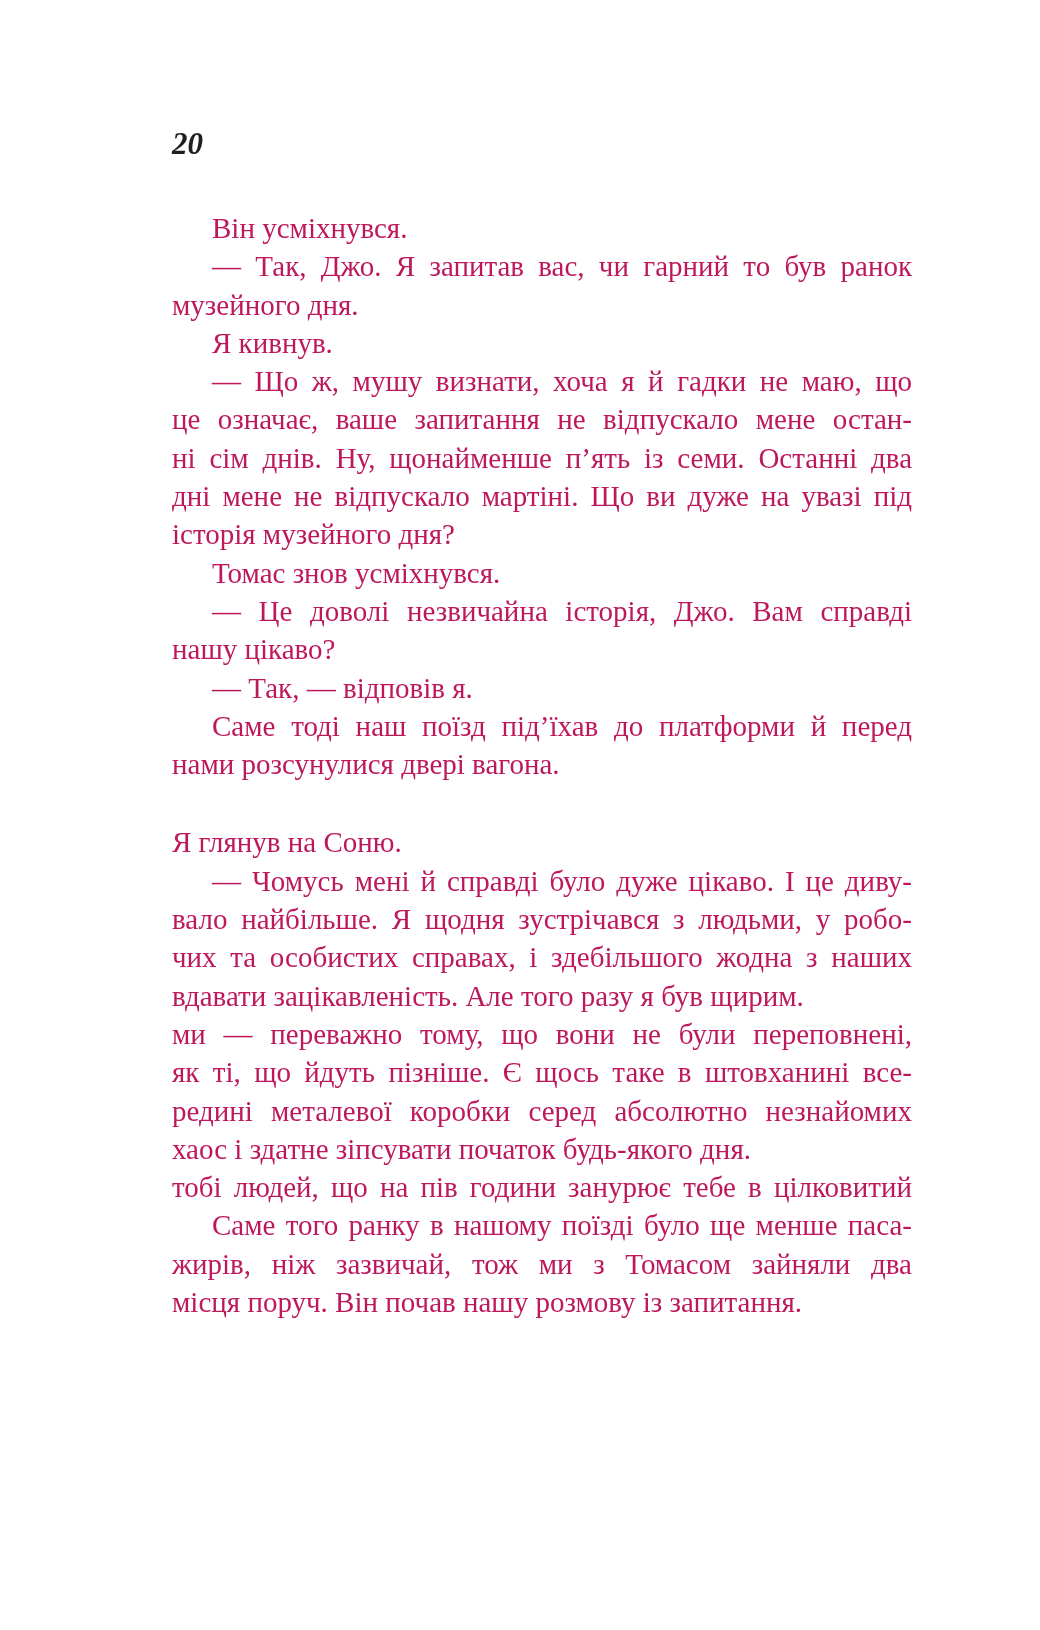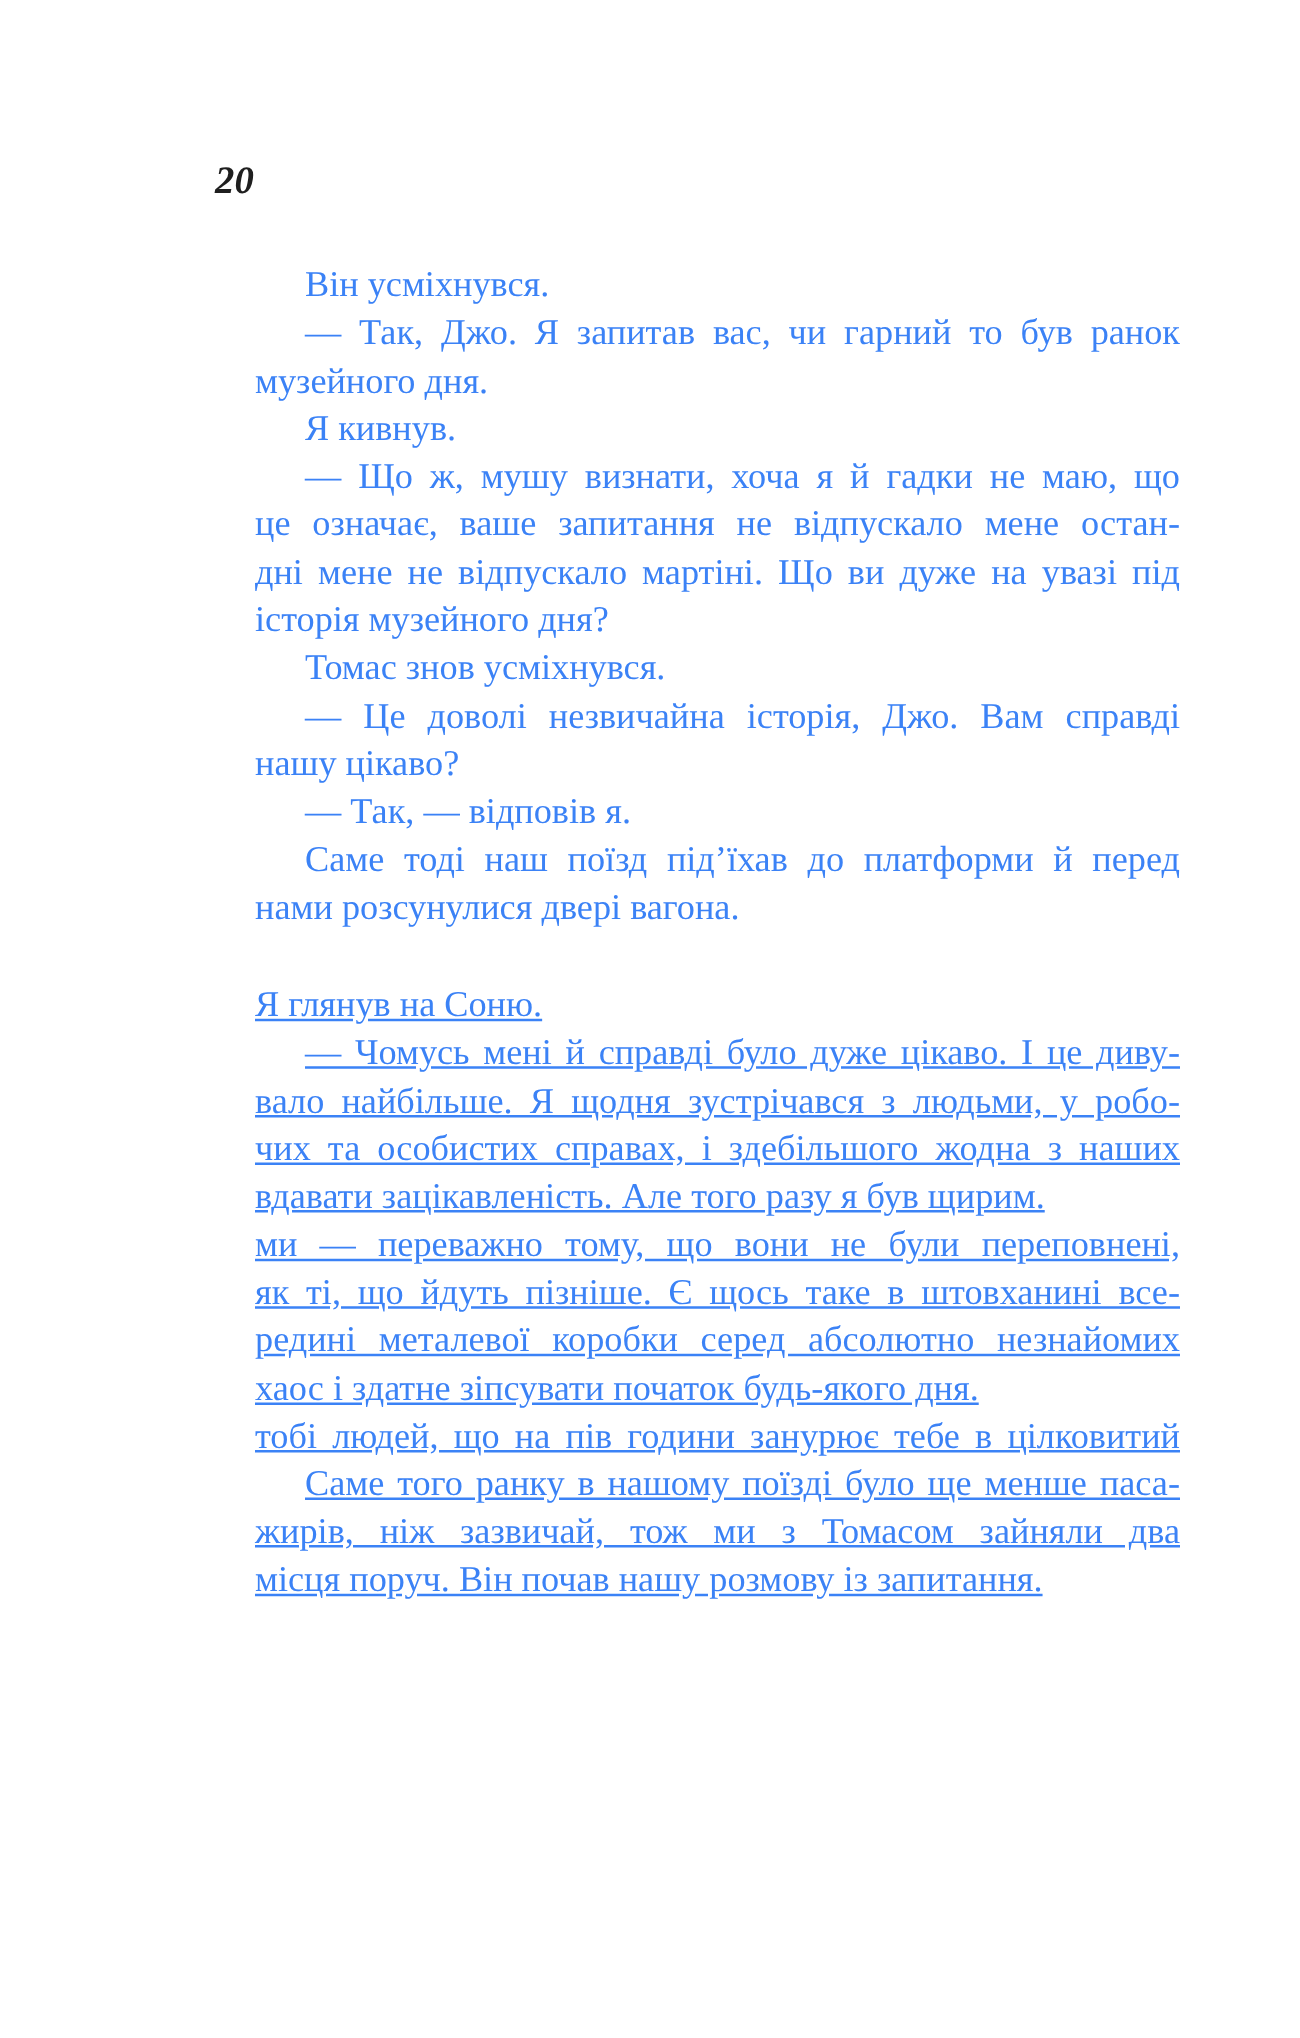--- a/index.html
+++ b/index.html
@@ -63,7 +63,7 @@
 
 <div class="page" style="background: rgb(255, 255, 255);">
   <div class="page-number">20</div>
-  <div class="text-block" style="color: #3b82f6; margin-left: 32px;">
+  <div class="text-block" style="color: #be185d;">
       <div class="section">
         <div class="para">
           <div class="line last indent">Він усміхнувся.</div>

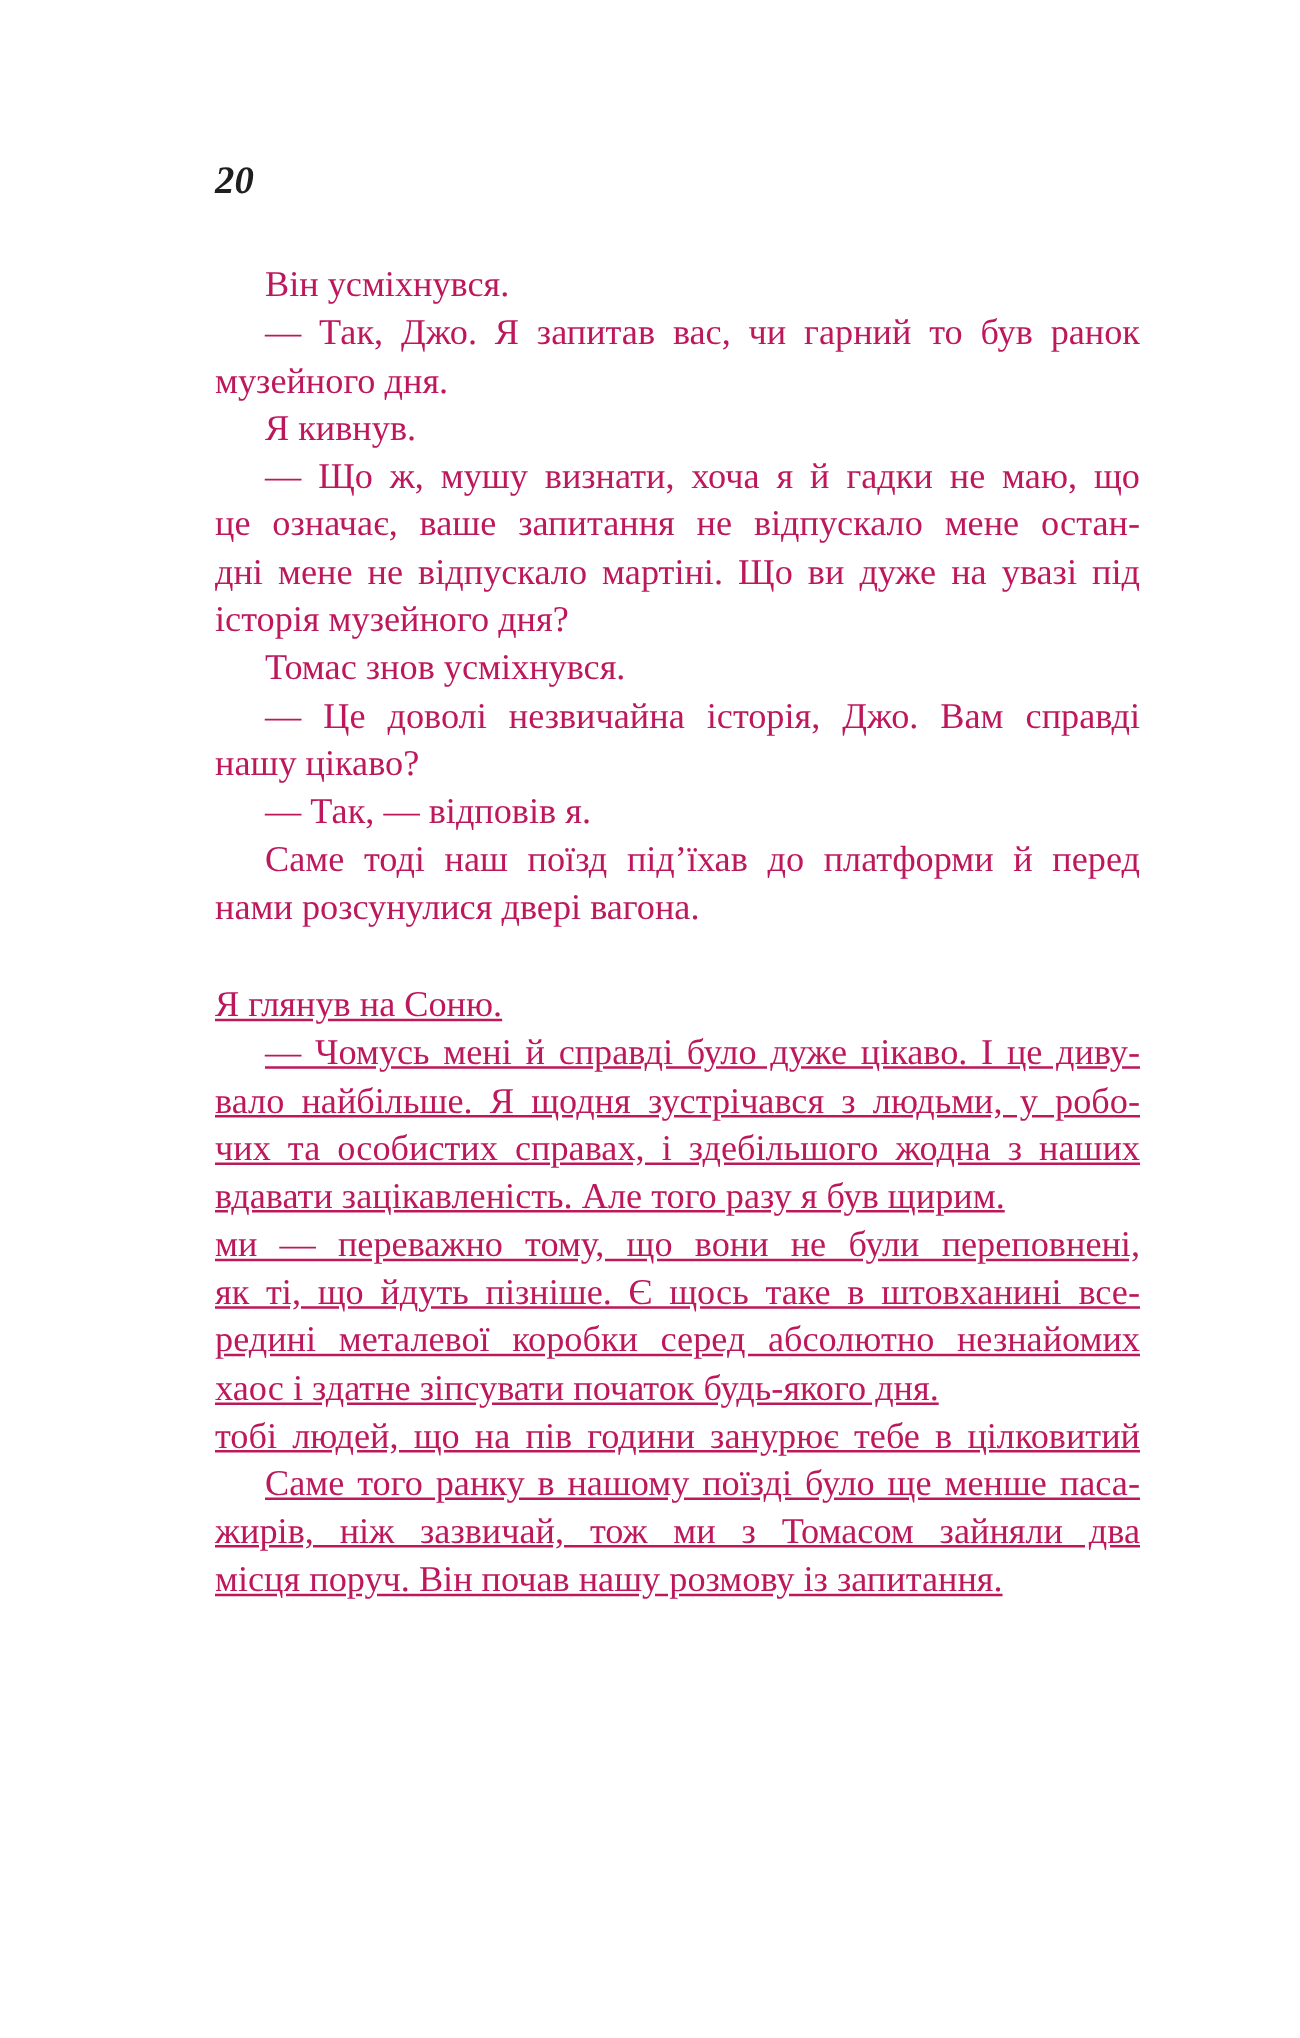--- a/index.html
+++ b/index.html
@@ -78,6 +78,7 @@
         <div class="para">
           <div class="line indent">— Що ж, мушу визнати, хоча я й гадки не маю, що</div>
           <div class="line">це означає, ваше запитання не відпускало мене остан-</div>
+          <div class="line">ні сім днів. Ну, щонайменше п’ять із семи. Останні два</div>
           <div class="line">дні мене не відпускало мартіні. Що ви дуже на увазі під</div>
           <div class="line last">історія музейного дня?</div>
         </div>

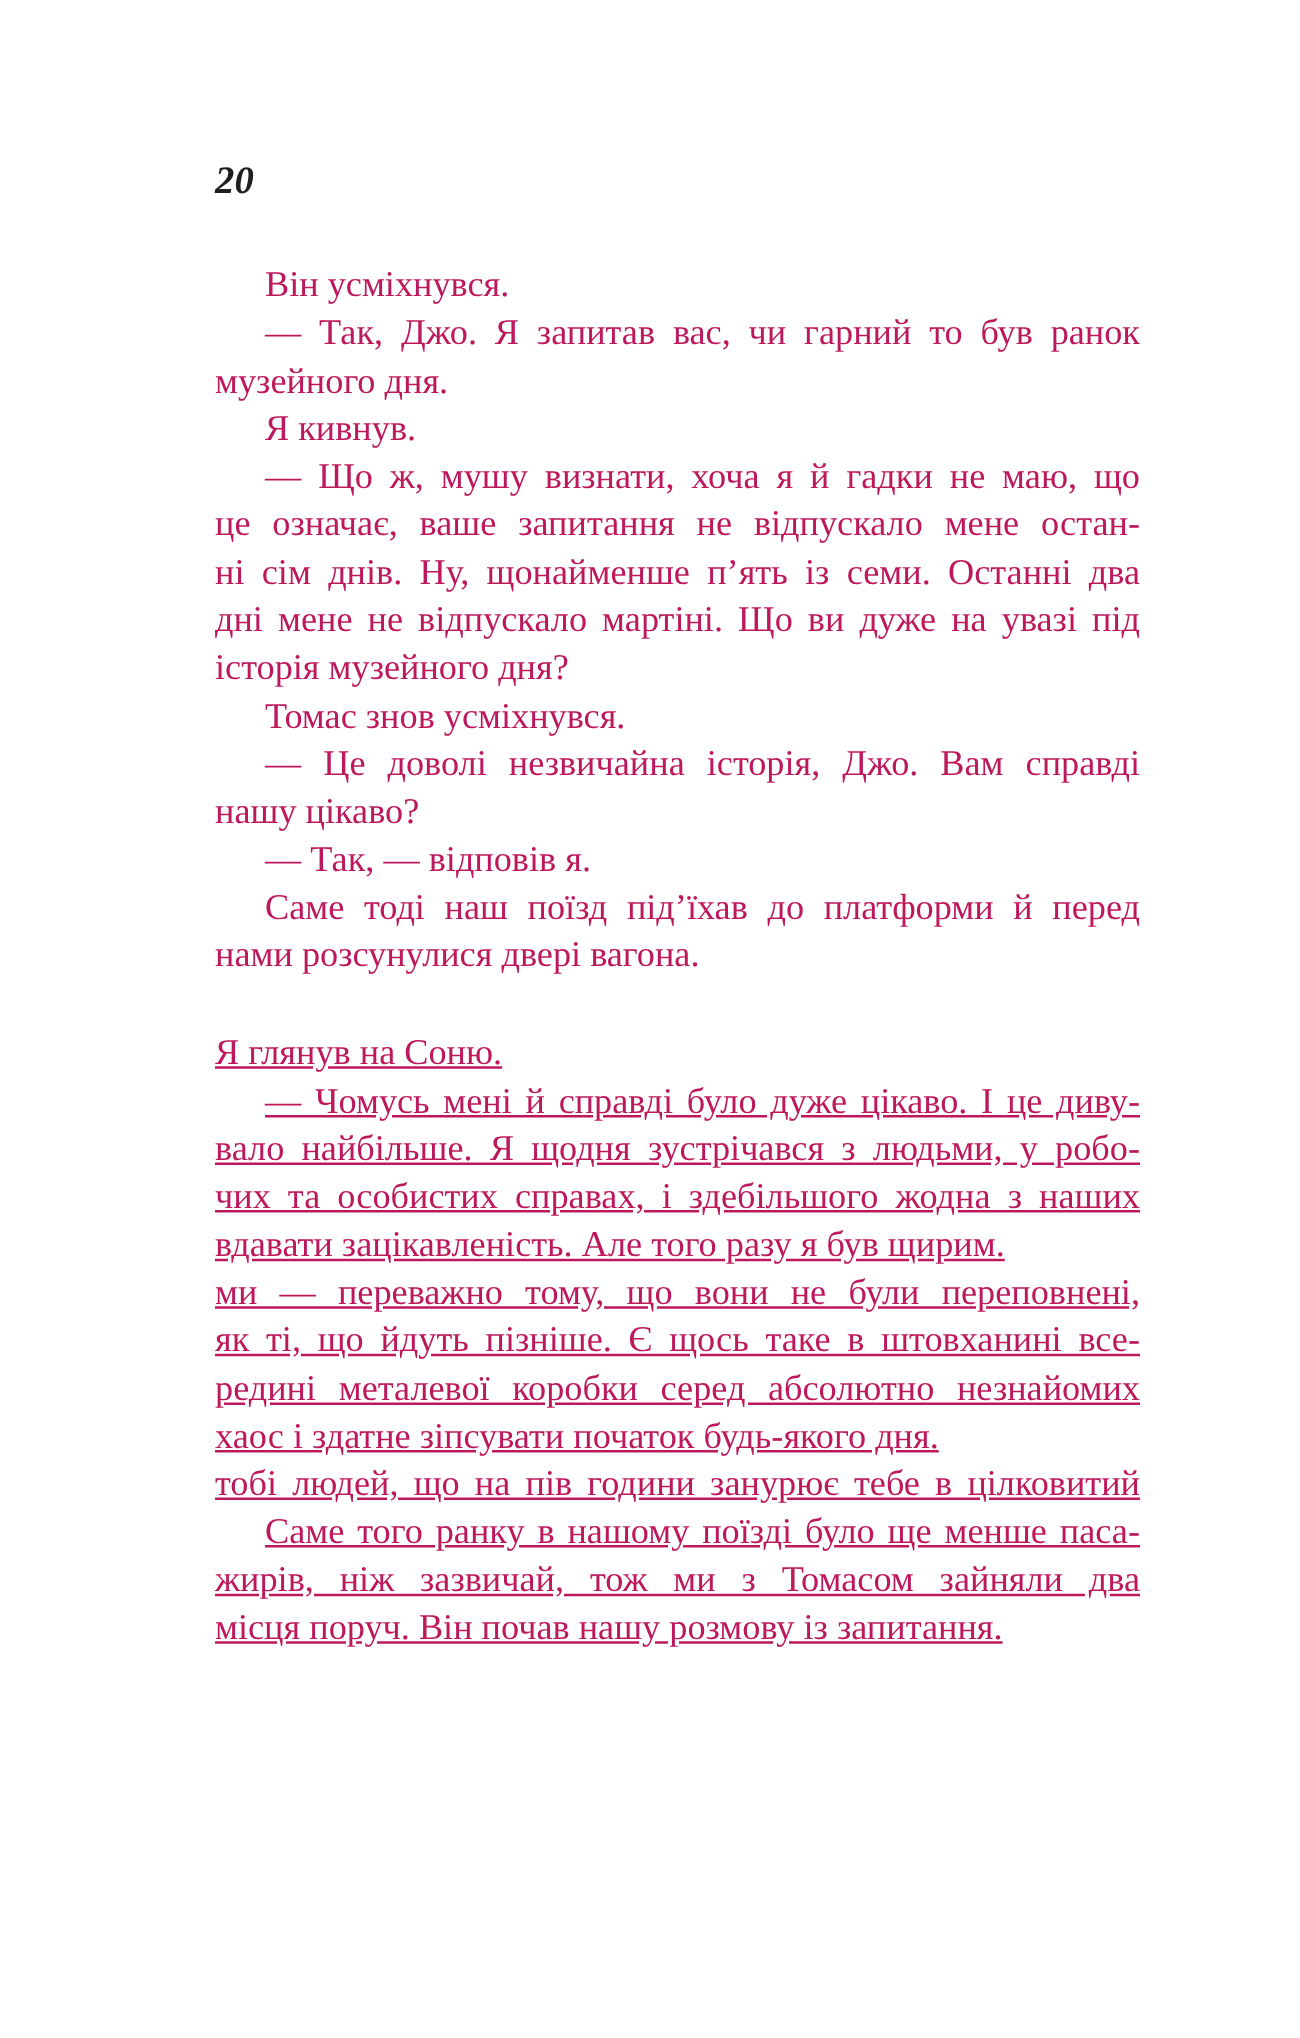--- a/index.html
+++ b/index.html
@@ -41,7 +41,6 @@
   }
   .section + .section {
     margin-top: 40px;
-    text-decoration: underline;
   }
   .para {
     margin: 0;

